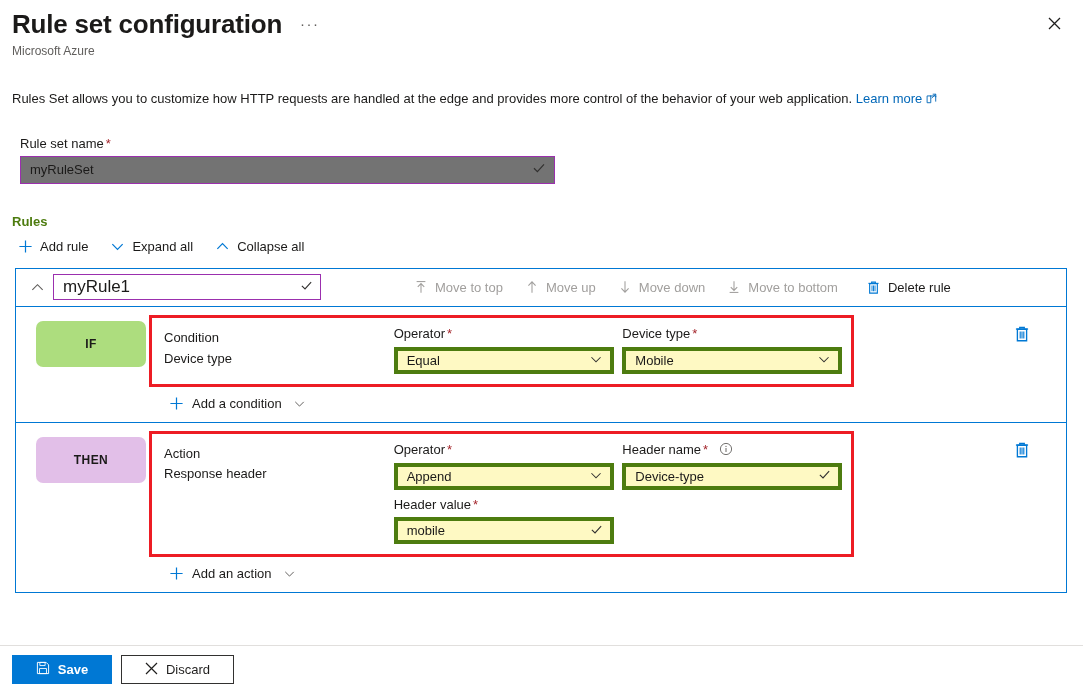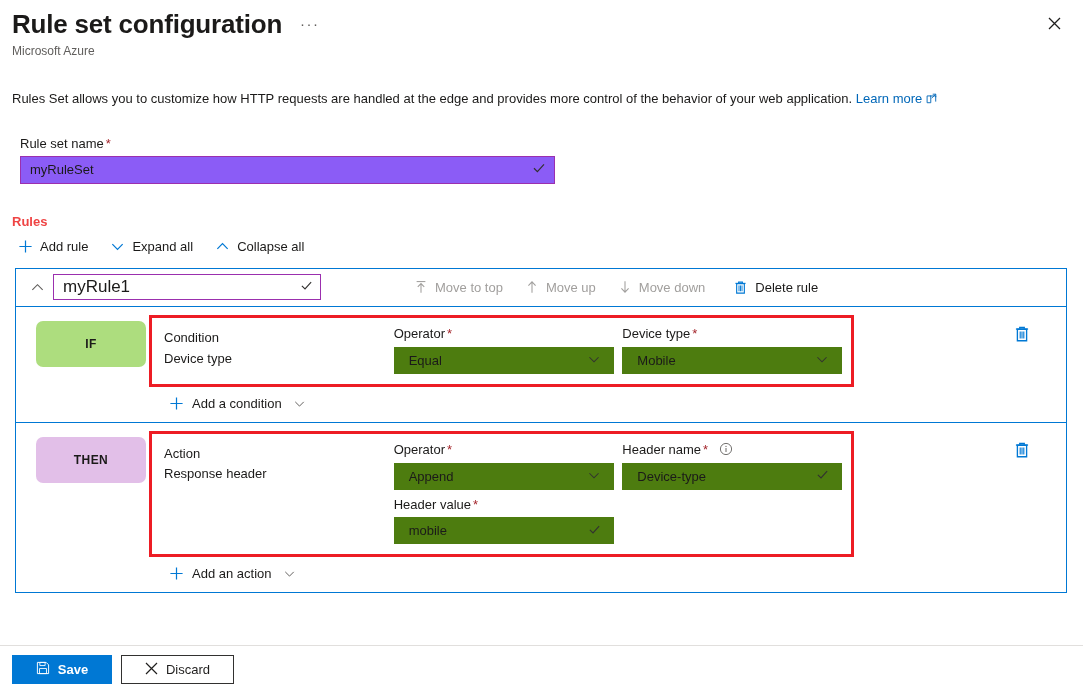--- a/index.html
+++ b/index.html
@@ -48,7 +48,7 @@
   .text-input {
     width:535px; height:28px;
     border:1px solid #8a2be2; border-color:#9b2fae;
-    background:#8b5cf6;
+    background:#737373;
     display:flex; align-items:center;
     padding:0 8px 0 9px;
     position:relative;

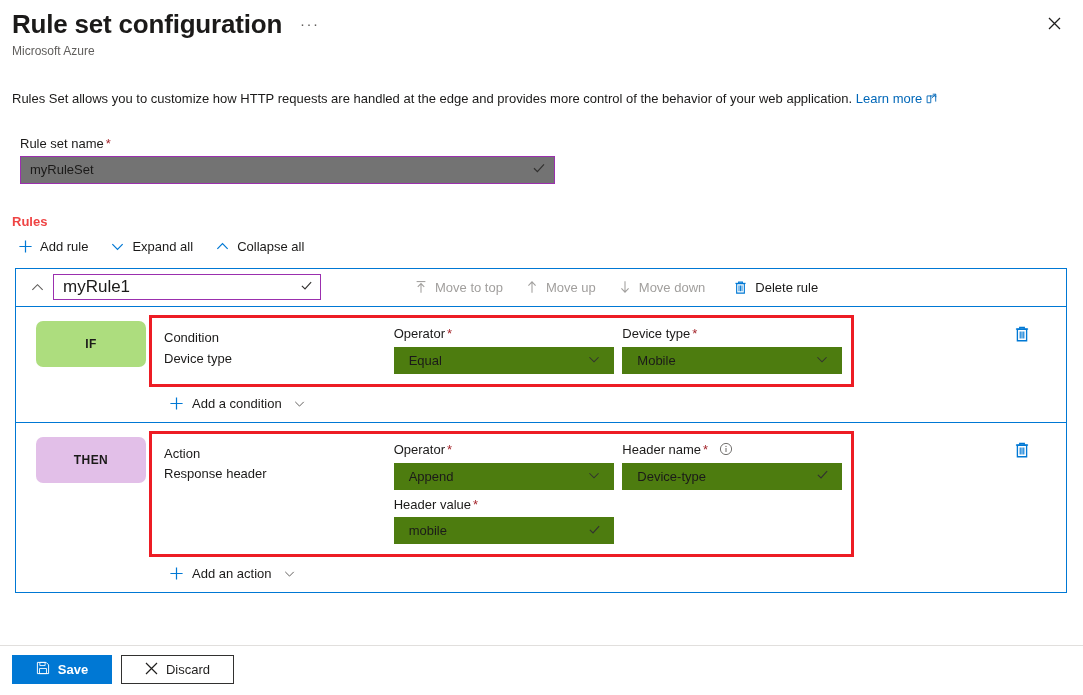--- a/index.html
+++ b/index.html
@@ -57,7 +57,7 @@
   .check-icon { color:#323130; flex:0 0 auto; }
 
   
-  .rules-heading { margin:30px 0 0 12px; font-size:13px; font-weight:700; color:#ef4444; }
+  .rules-heading { margin:30px 0 0 12px; font-size:13px; font-weight:700; color:#4d7c0f; }
   .cmd-bar { display:flex; align-items:center; gap:22px; margin:10px 0 0 18px; }
   .cmd {
     display:flex; align-items:center; gap:7px;

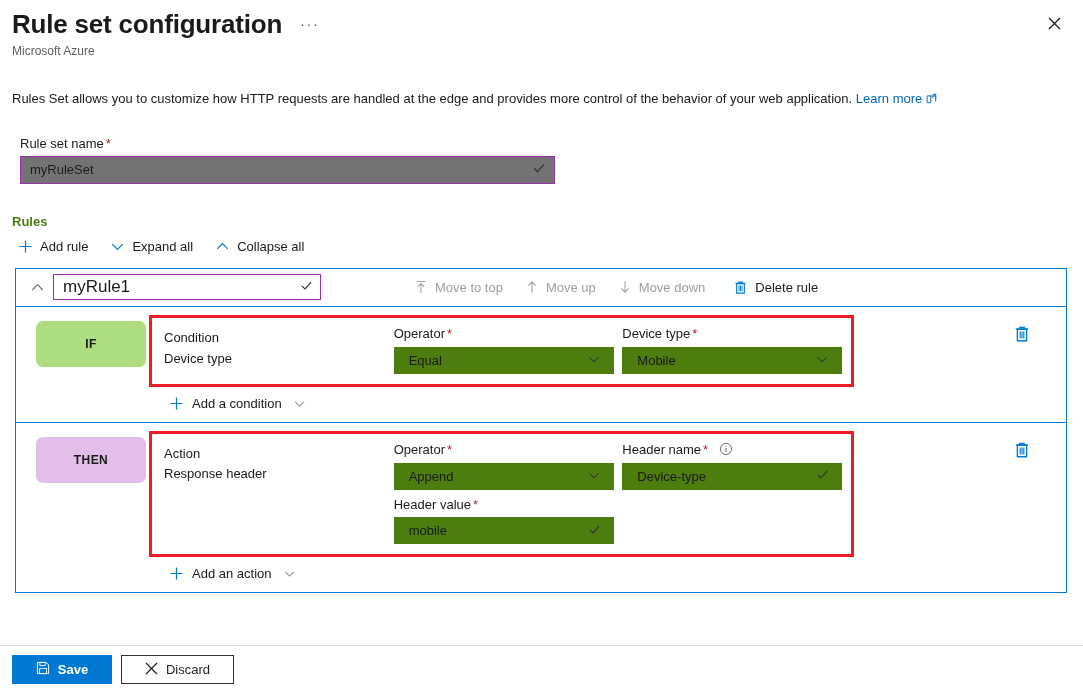--- a/index.html
+++ b/index.html
@@ -274,6 +274,15 @@
         </span>
         <span>Move down</span>
       </div>
+      <div class="move-btn">
+        <span class="ic">
+          <svg width="14" height="14" viewBox="0 0 16 16">
+              <path d="M3 14.2 H13" stroke="#a19f9d" stroke-width="1.2"></path>
+              <path d="M8 1.5 V11.8 M4.3 8.2 L8 11.9 L11.7 8.2" fill="none" stroke="#a19f9d" stroke-width="1.2"></path>
+            </svg>
+        </span>
+        <span>Move to bottom</span>
+      </div>
       <div class="delete-rule">
         <span class="ic">
           <svg width="15" height="15" viewBox="0 0 16 16">

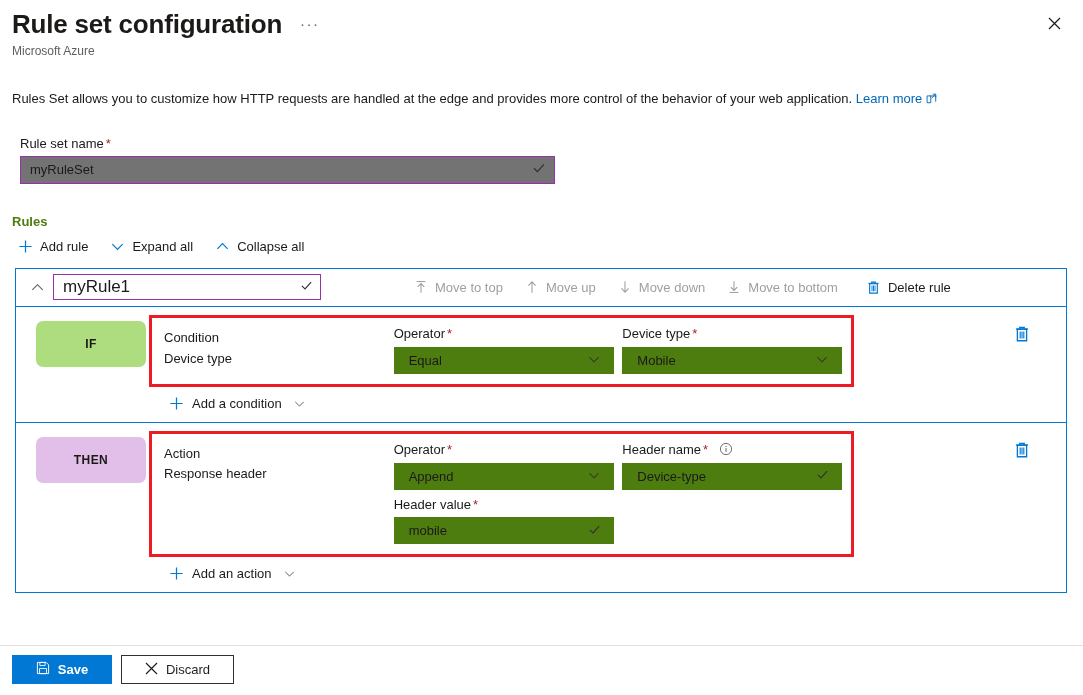--- a/index.html
+++ b/index.html
@@ -121,7 +121,7 @@
   .col-field { width:230px; }
   .fld-label { font-size:13px; color:#1b1a19; margin-bottom:4px; line-height:1.3; }
   .dropdown, .tbox {
-    width:220px; height:27px; border:6px solid #4d7c0f; background:#4d7c0f;
+    width:220px; height:27px; border:4px solid #4d7c0f; background:#fef9c3;
     display:flex; align-items:center; padding:0 7px 0 9px;
   }
   .dropdown .val, .tbox .val { flex:1; font-size:13px; color:#1b1a19; }

